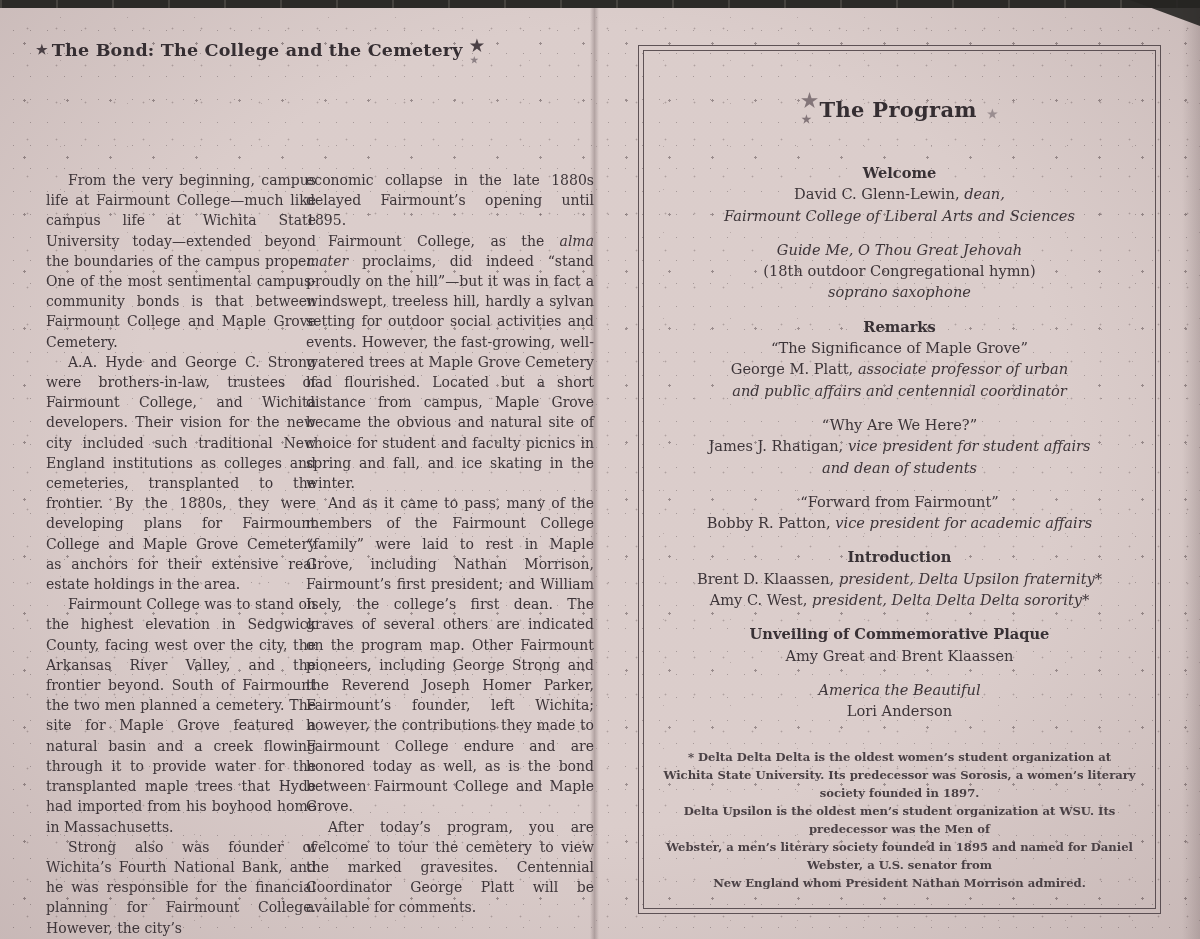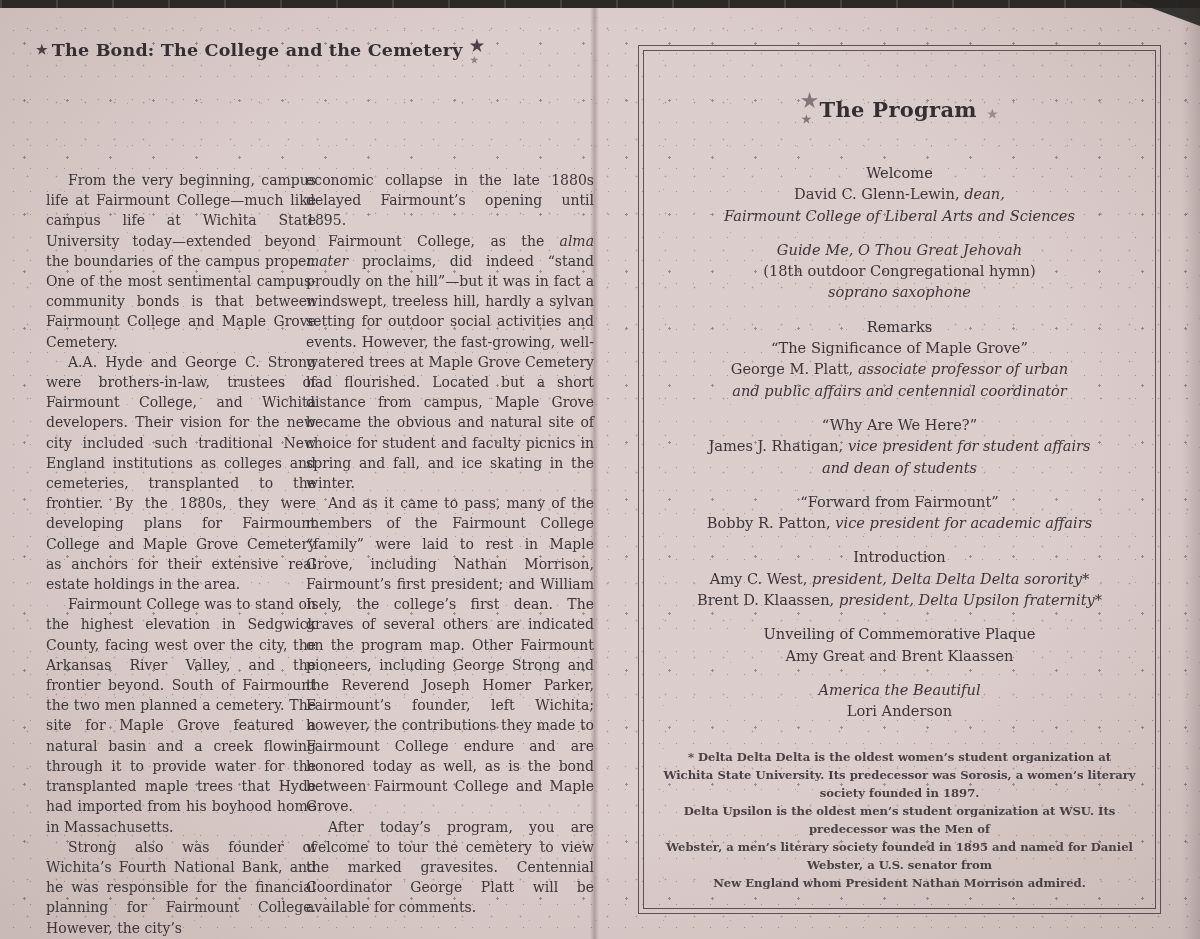--- a/index.html
+++ b/index.html
@@ -82,7 +82,7 @@
   .prog-title .p3{font-size:12px;transform:translateY(1px);margin-left:10px;color:#9a8d90;}
   .psec{margin:0 14px 13px 14px;text-align:center;font-size:14.6px;line-height:21.3px;}
   .phead{font-weight:bold;color:#38control;}
-  .phead{font-weight:normal;color:#383135;}
+  .phead{font-weight:bold;color:#383135;}
   .pline{}
   .footnote{
     position:absolute;left:8px;right:8px;bottom:16px;

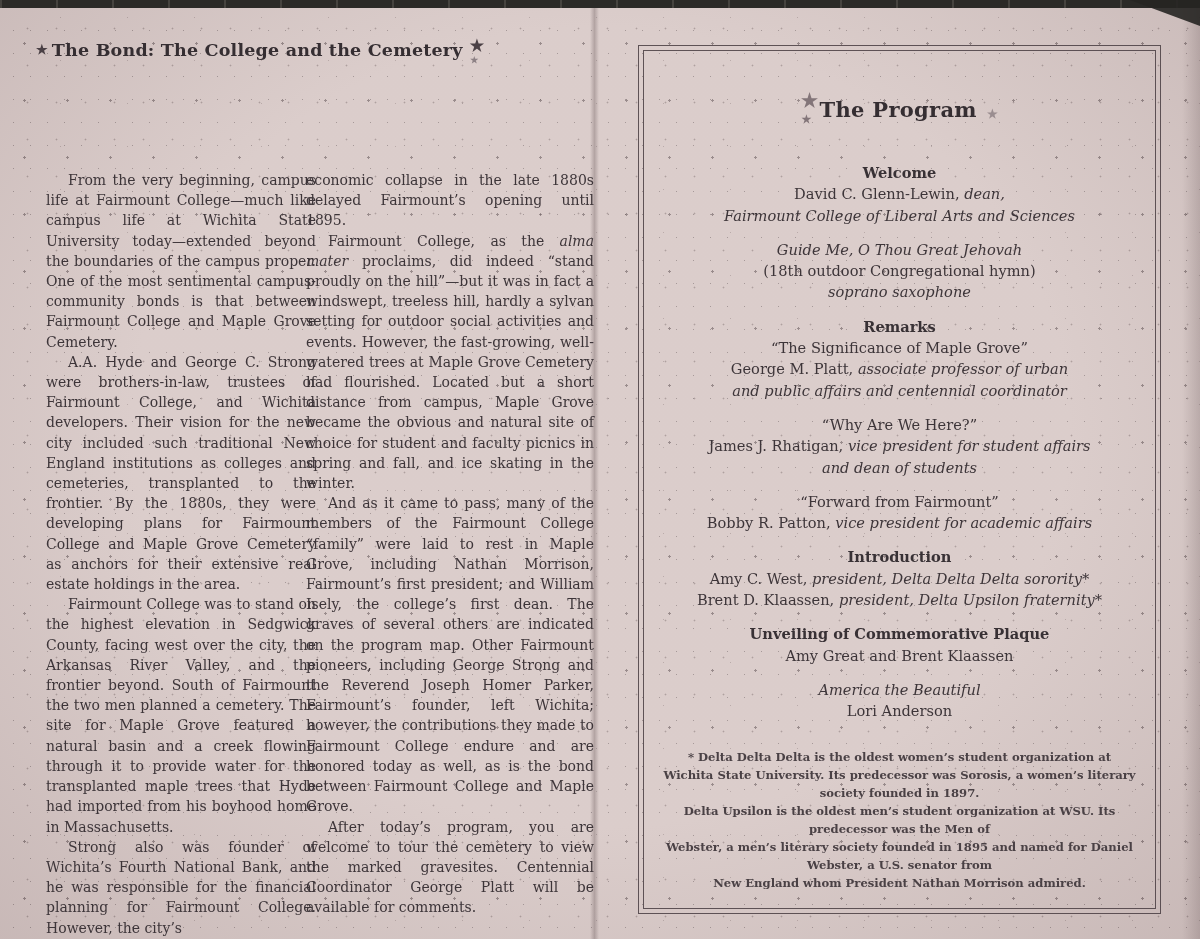--- a/index.html
+++ b/index.html
@@ -150,8 +150,8 @@
               </div>
               <div class="psec">
                 <div class="phead">Introduction</div>
+                <div class="pline"><span>Brent D. Klaassen, </span><span class="it">president, Delta Upsilon fraternity*</span></div>
                 <div class="pline"><span>Amy C. West, </span><span class="it">president, Delta Delta Delta sorority*</span></div>
-                <div class="pline"><span>Brent D. Klaassen, </span><span class="it">president, Delta Upsilon fraternity*</span></div>
               </div>
               <div class="psec">
                 <div class="phead">Unveiling of Commemorative Plaque</div>

